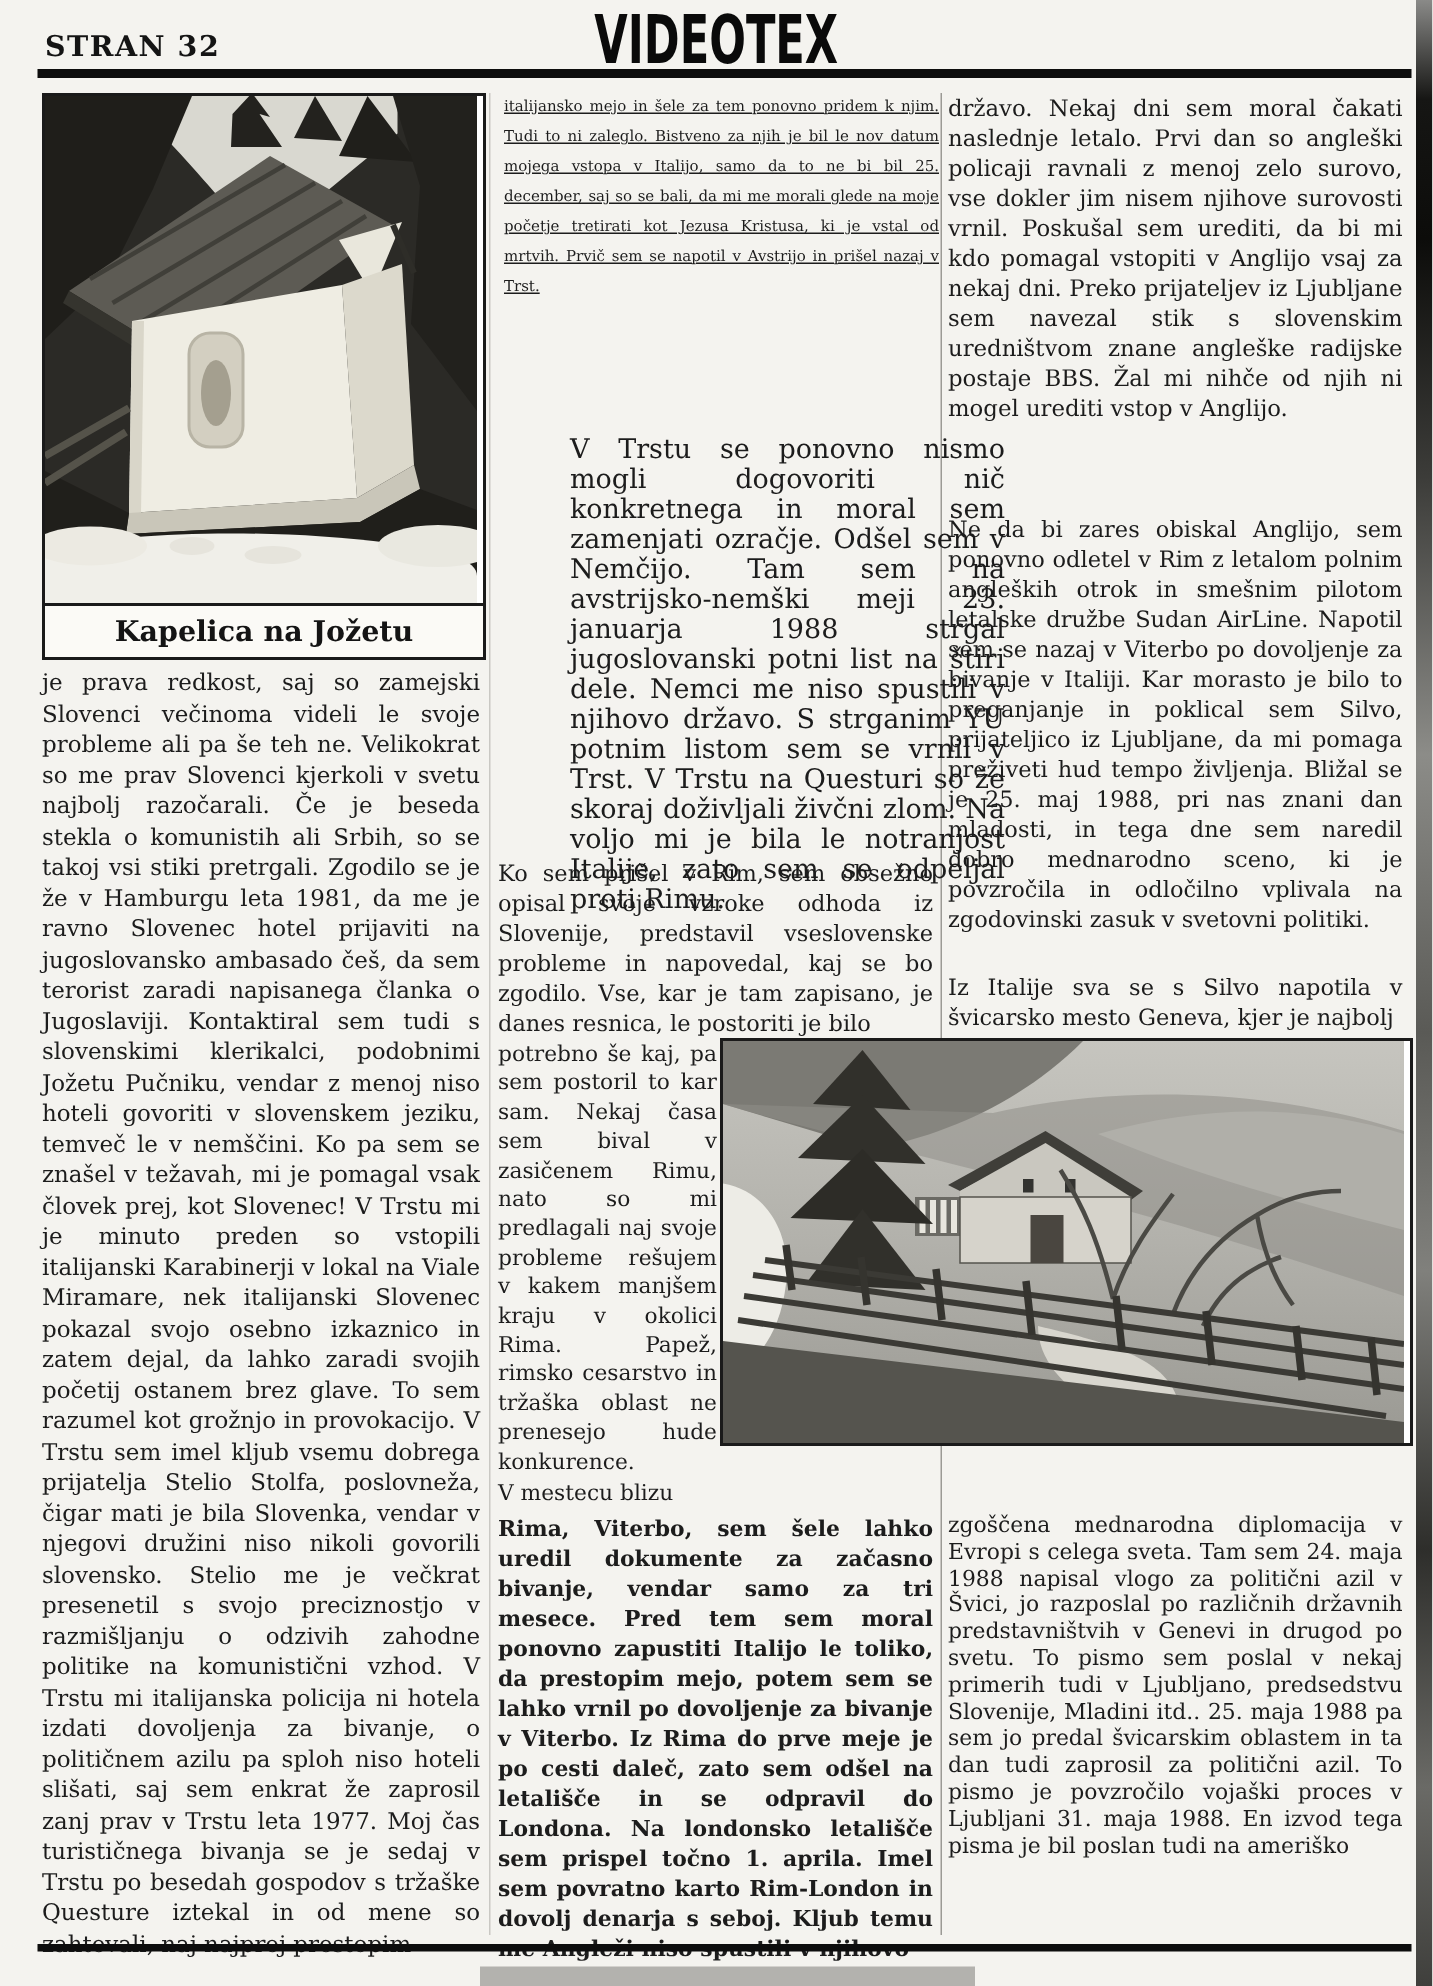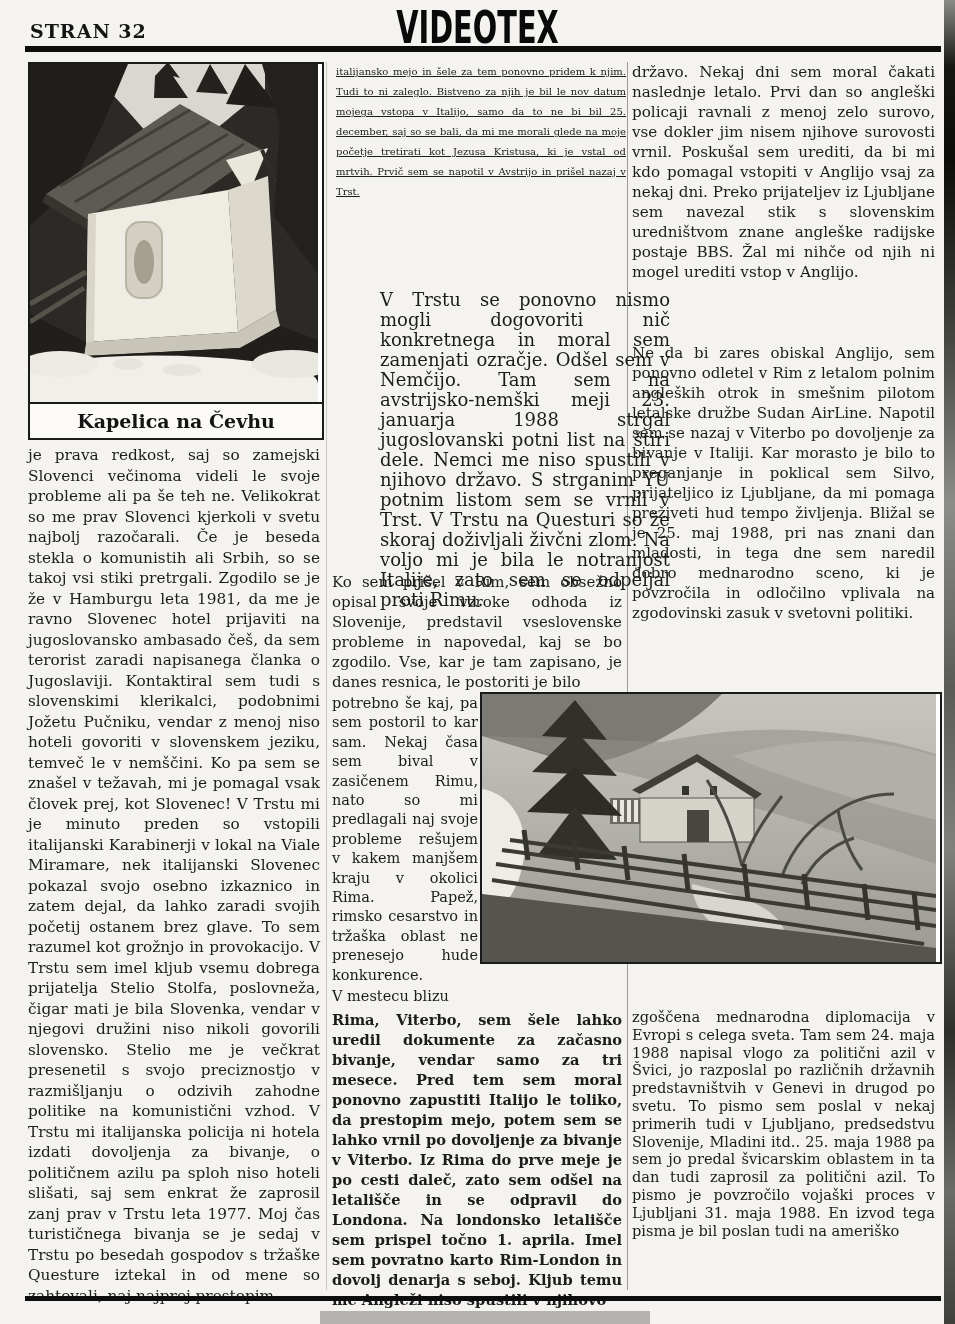--- a/index.html
+++ b/index.html
@@ -87,7 +87,7 @@
       <ellipse cx="152" cy="306" rx="19" ry="6" fill="#e6e4dc"></ellipse>
       <ellipse cx="262" cy="300" rx="40" ry="14" fill="#e9e8e0"></ellipse>
     </svg>
-    <div class="caption">Kapelica na Čevhu</div>
+    <div class="caption">Kapelica na Jožetu</div>
   </div>
 
   <div class="tx col-left">

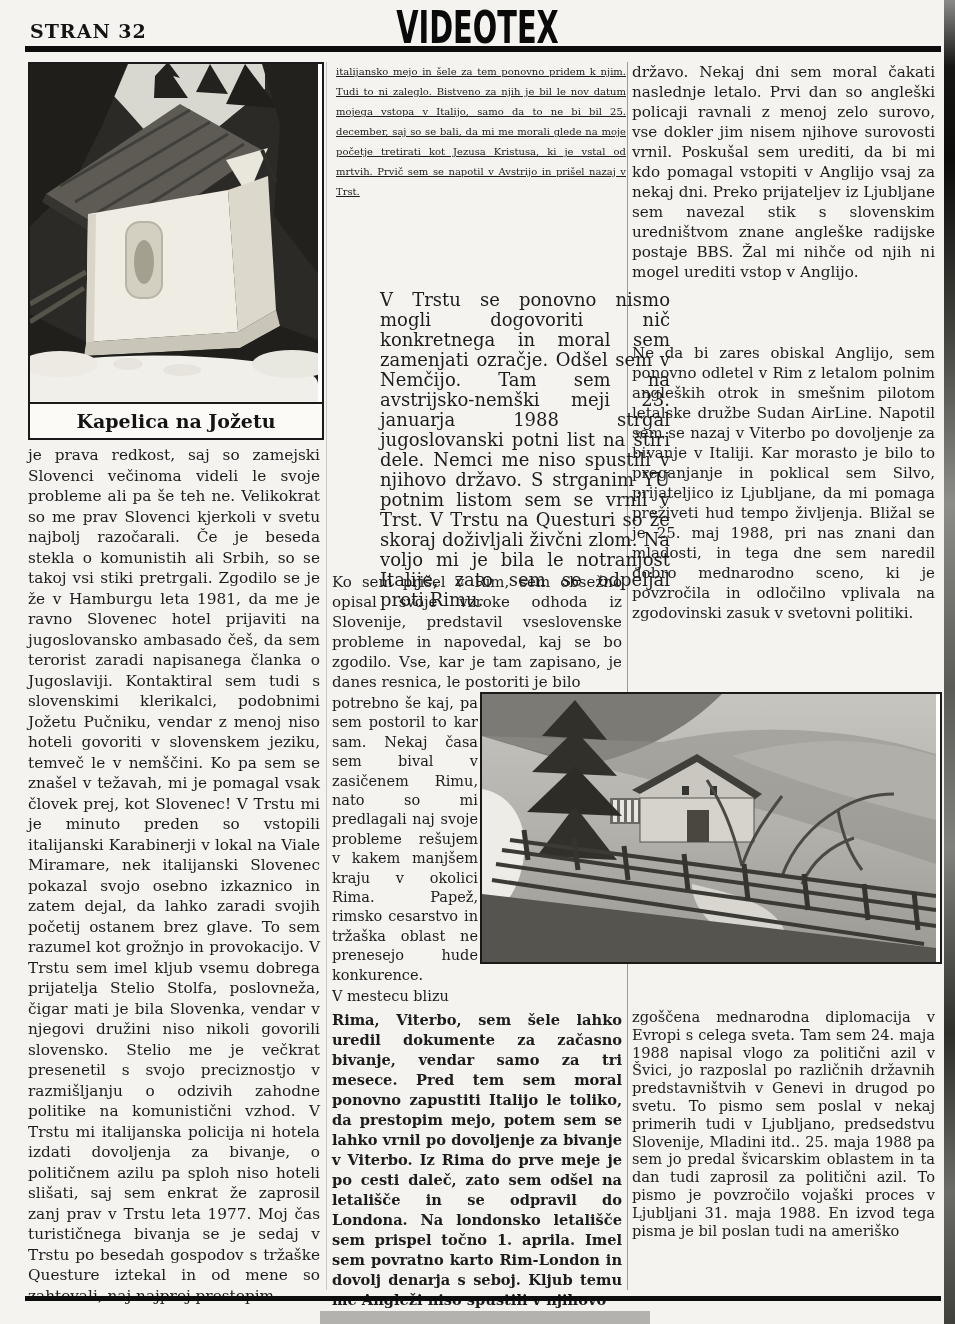--- a/index.html
+++ b/index.html
@@ -117,6 +117,9 @@
   <div class="tx rp2">
     <p>Ne da bi zares obiskal Anglijo, sem ponovno odletel v Rim z letalom polnim angleških otrok in smešnim pilotom letalske družbe Sudan AirLine. Napotil sem se nazaj v Viterbo po dovoljenje za bivanje v Italiji. Kar morasto je bilo to preganjanje in poklical sem Silvo, prijateljico iz Ljubljane, da mi pomaga preživeti hud tempo življenja. Bližal se je 25. maj 1988, pri nas znani dan mladosti, in tega dne sem naredil dobro mednarodno sceno, ki je povzročila in odločilno vplivala na zgodovinski zasuk v svetovni politiki.</p>
   </div>
+  <div class="tx rp3a">
+    <p>Iz Italije sva se s Silvo napotila v švicarsko mesto Geneva, kjer je najbolj</p>
+  </div>
   <div class="tx rp3b">
     <p>zgoščena mednarodna diplomacija v Evropi s celega sveta. Tam sem 24. maja 1988 napisal vlogo za politični azil v Švici, jo razposlal po različnih državnih predstavništvih v Genevi in drugod po svetu. To pismo sem poslal v nekaj primerih tudi v Ljubljano, predsedstvu Slovenije, Mladini itd.. 25. maja 1988 pa sem jo predal švicarskim oblastem in ta dan tudi zaprosil za politični azil. To pismo je povzročilo vojaški proces v Ljubljani 31. maja 1988. En izvod tega pisma je bil poslan tudi na ameriško</p>
   </div>

